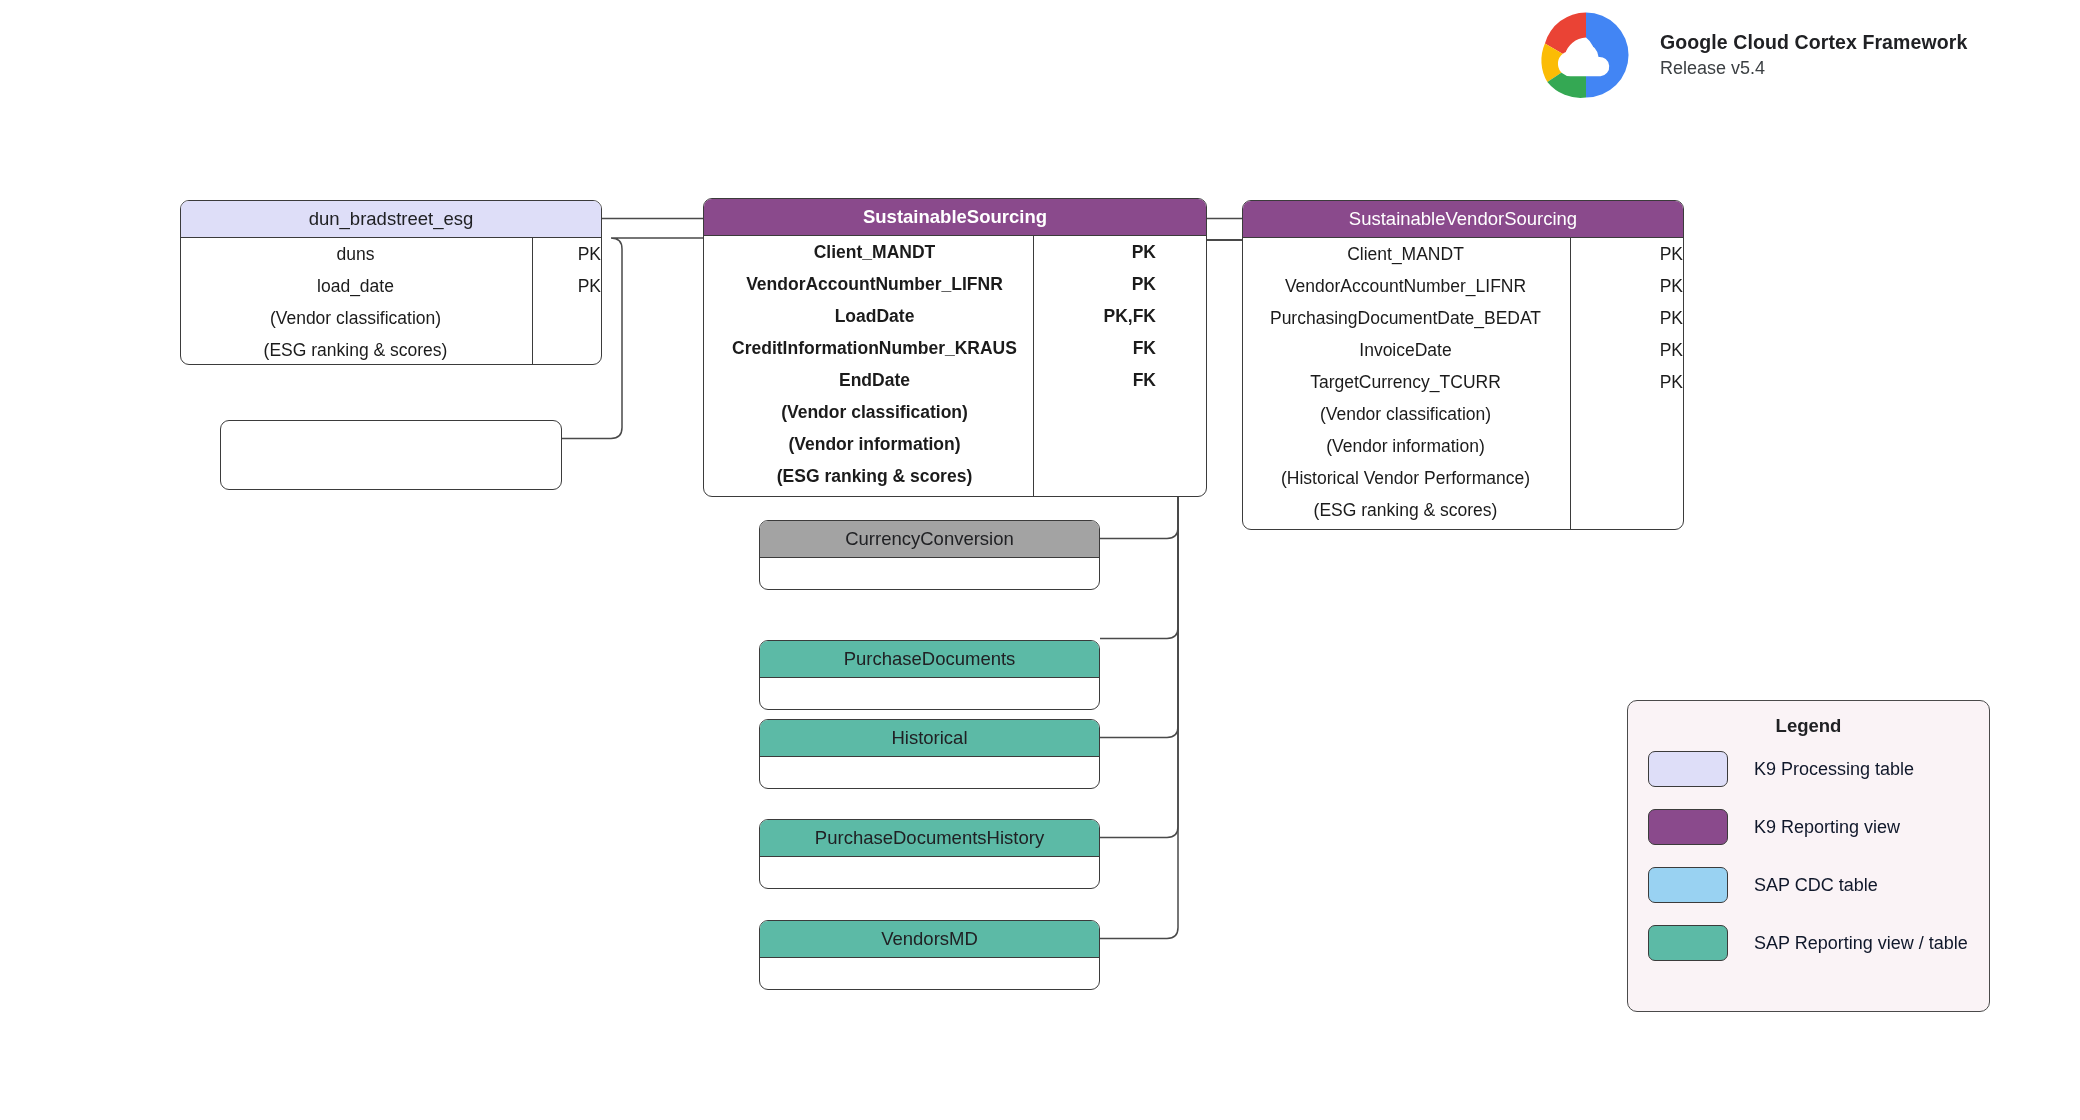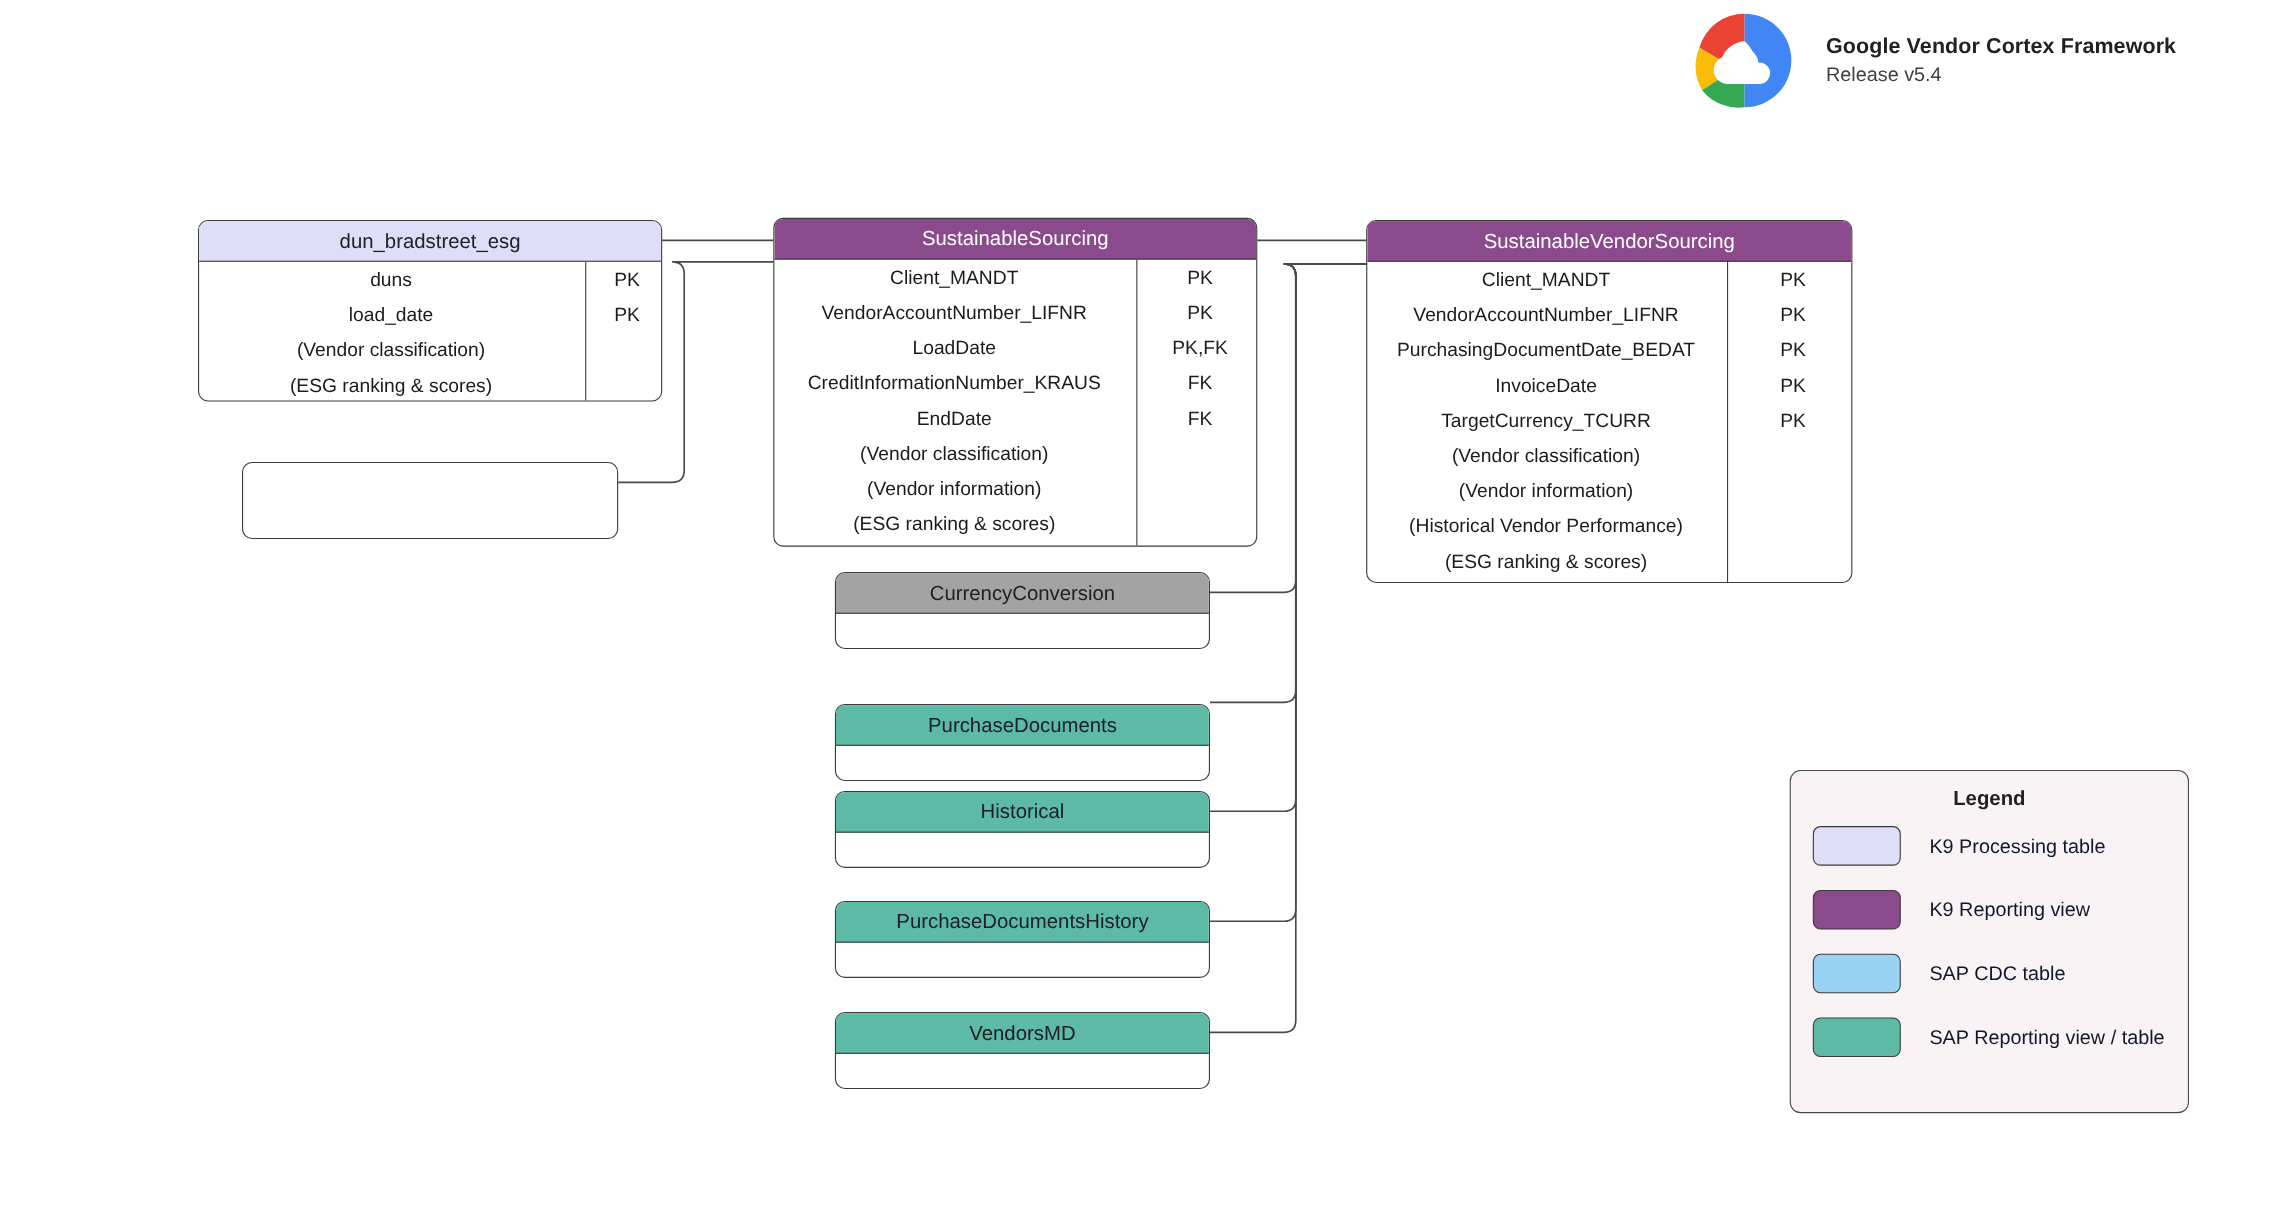--- a/index.html
+++ b/index.html
@@ -69,7 +69,7 @@
     <path d="M72 44 a16 16 0 0 0 -30 -6 a13 13 0 0 0 2 26 l30 0 a10 10 0 0 0 -2 -20 z" fill="#ffffff" transform="translate(1,6)"></path>
   </svg>
   <div class="header-text">
-    <div class="header-title">Google Vendor Cortex Framework</div>
+    <div class="header-title">Google Cloud Cortex Framework</div>
     <div class="header-sub">Release v5.4</div>
   </div>
 </div>

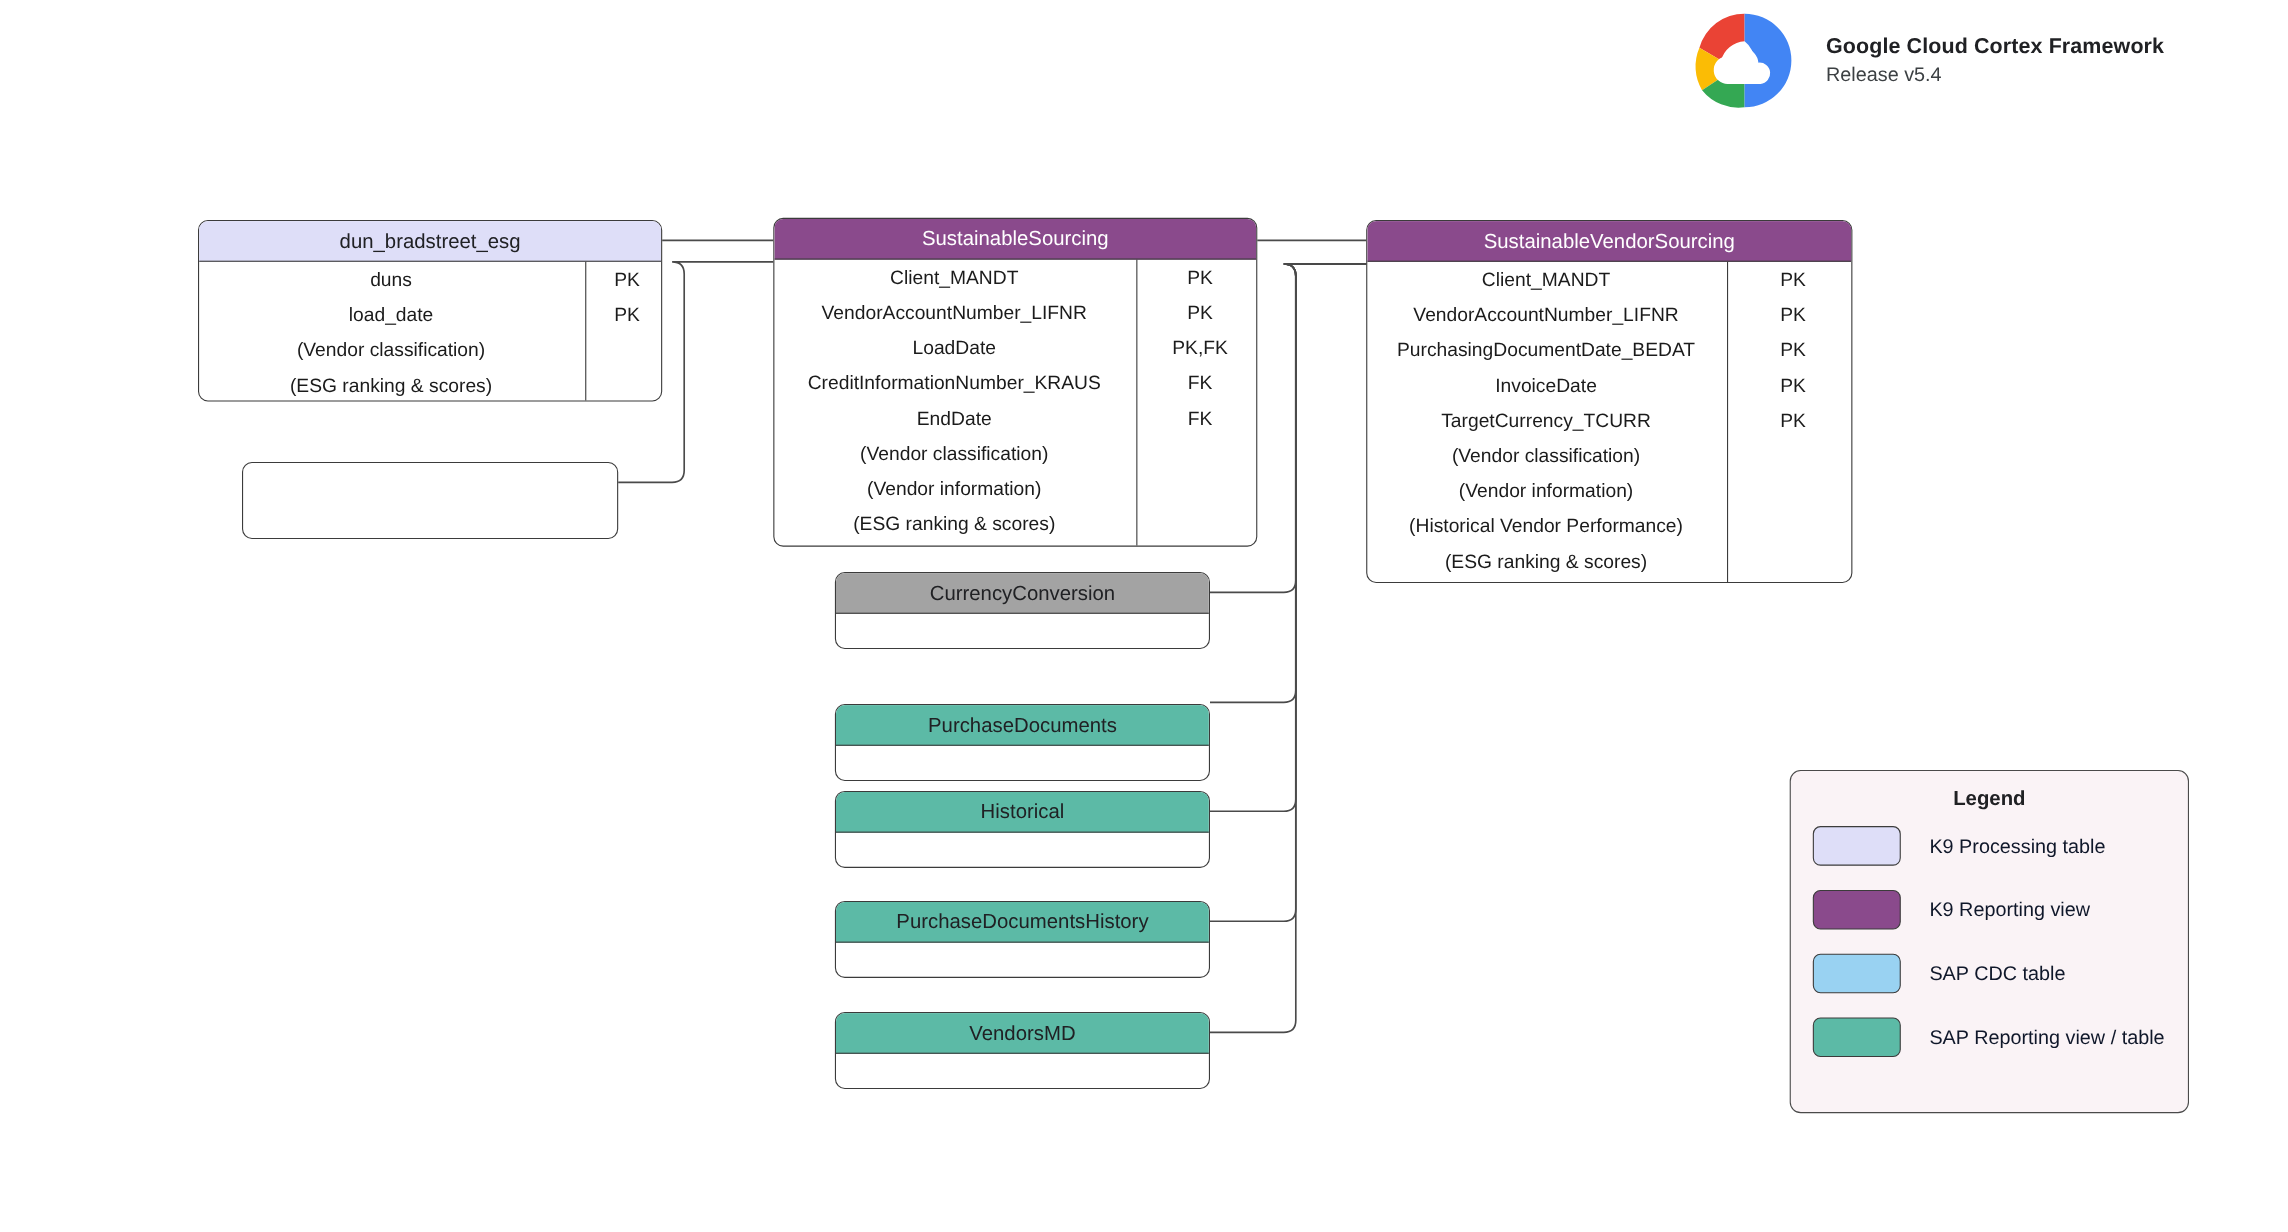--- a/index.html
+++ b/index.html
@@ -104,7 +104,7 @@
         <div class="entity-rowlist"></div>
       </div>
     </div>
-    <div class="entity" style="left: 703px; top: 198px; width: 440px; height: 299px;">
+    <div class="entity" style="left: 703px; top: 198px; width: 504px; height: 299px; font-weight: bold;">
       <div class="entity-head head-dark" style="height: 37px; background: rgb(138, 74, 140);">SustainableSourcing</div>
       <div class="entity-body" style="height: 262px;">
         <div class="keycol-divider" style="left: 329px;"></div>

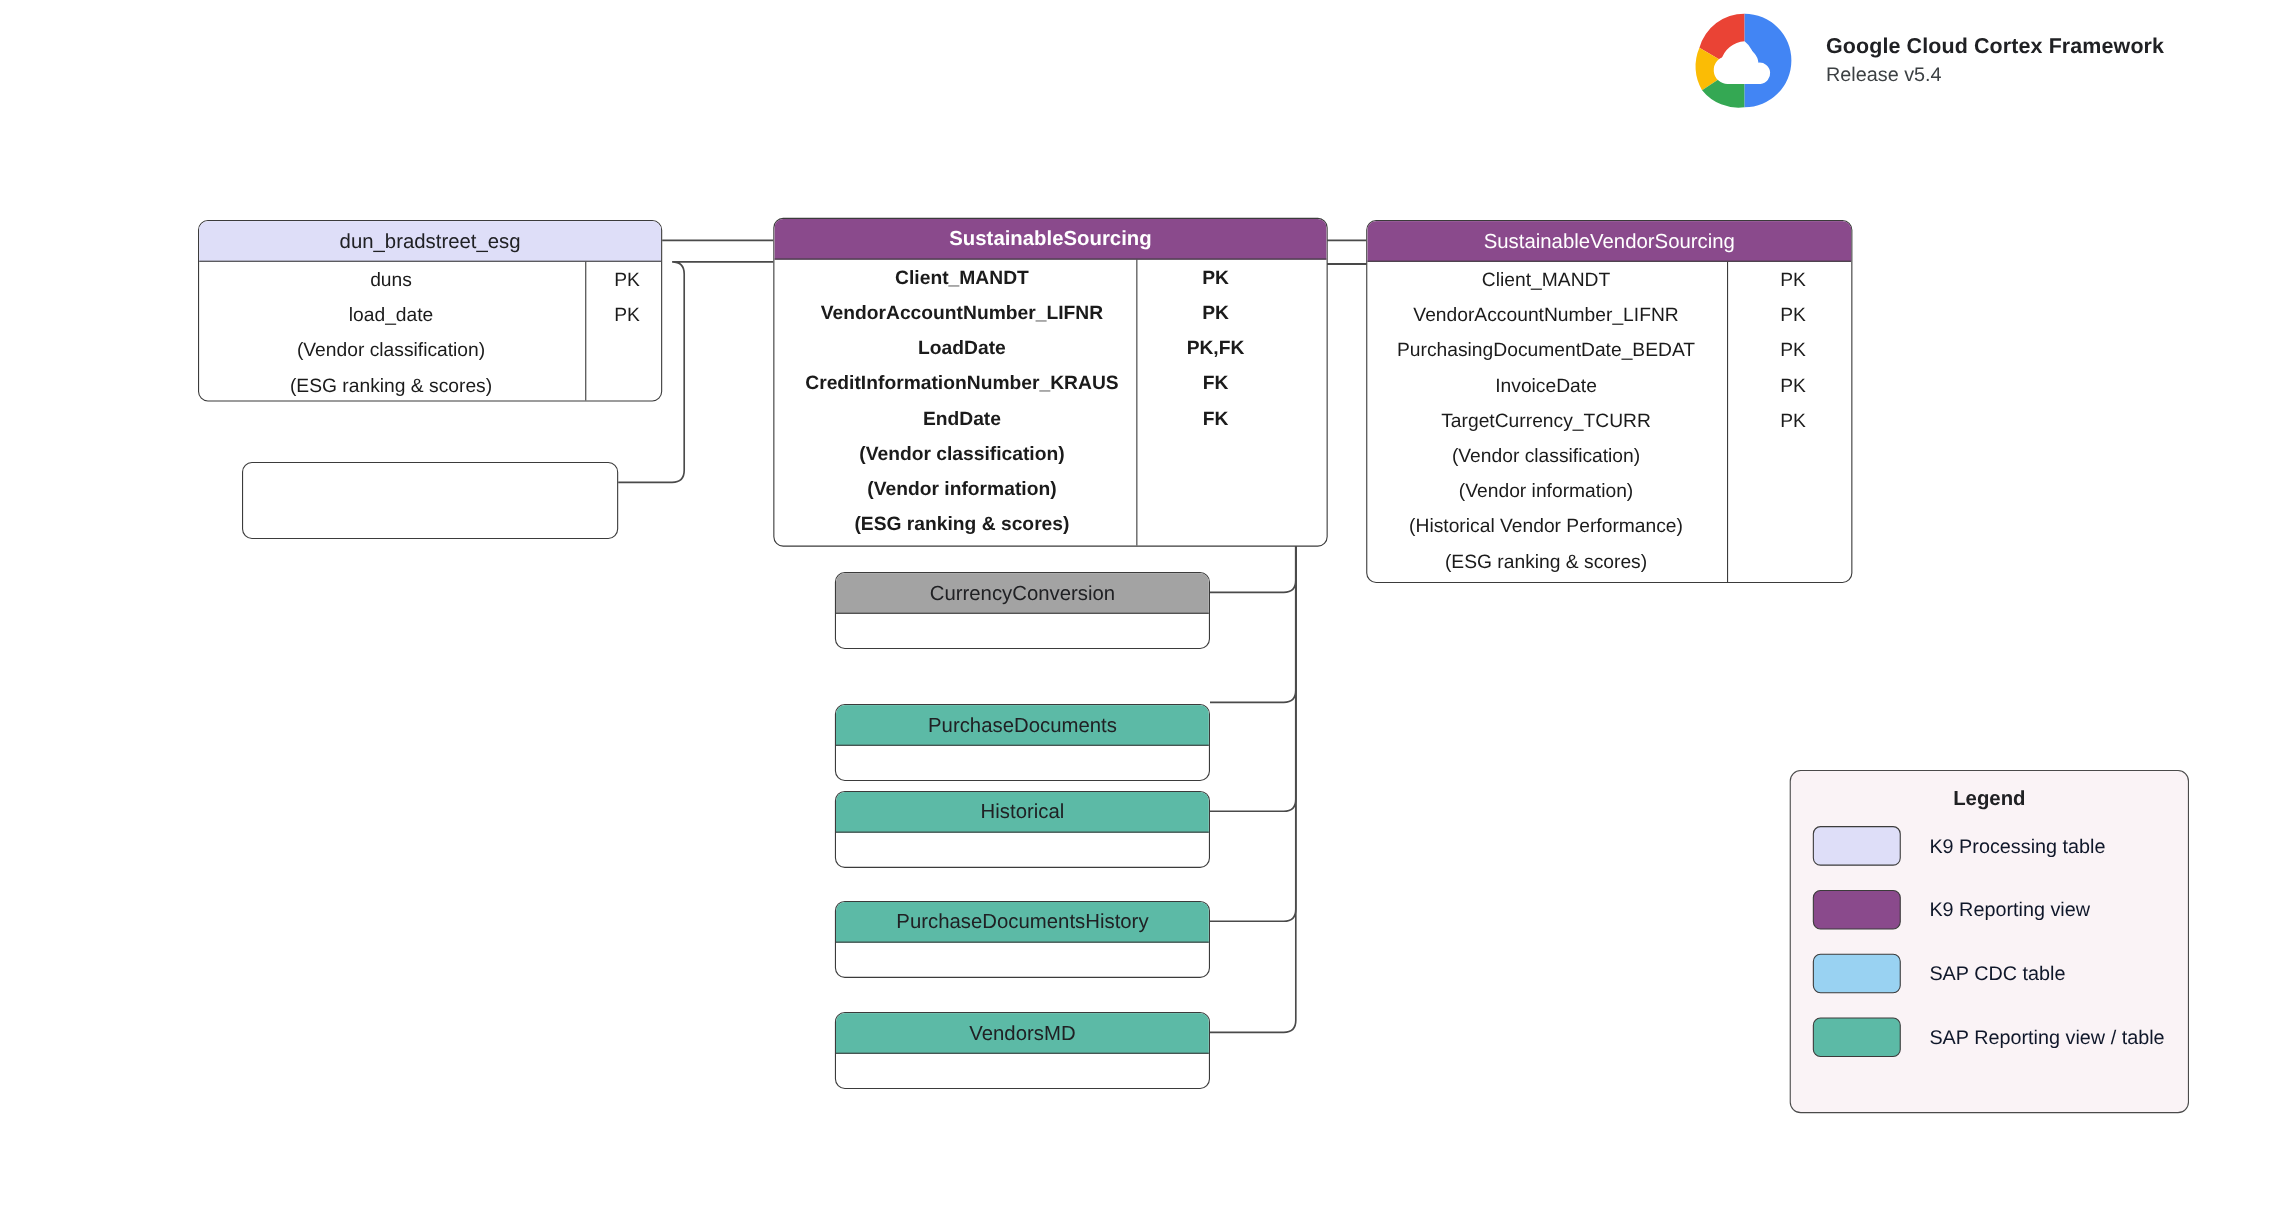--- a/index.html
+++ b/index.html
@@ -30,7 +30,7 @@
   .erow{display:flex;align-items:center;box-sizing:border-box;}
   .erow-name{flex:1 1 auto;text-align:center;font-size:17.5px;color:#1b1b1b;
     white-space:nowrap;overflow:hidden;padding:0 6px;}
-  .erow-key{flex:0 0 auto;box-sizing:border-box;text-align:center;font-size:17.5px;color:#1b1b1b;
+  .erow-key{flex:0 0 auto;box-sizing:border-box;text-align:right;font-size:17.5px;color:#1b1b1b;
     padding-left:9px;white-space:nowrap;}
   .keycol-divider{position:absolute;top:0;bottom:0;width:1.4px;background:#3b3b3b;}
 

